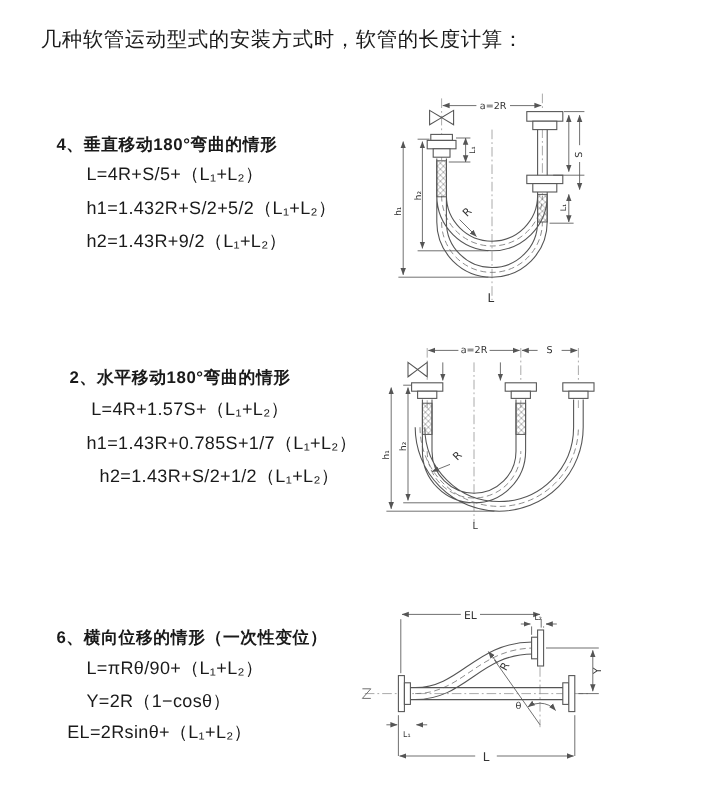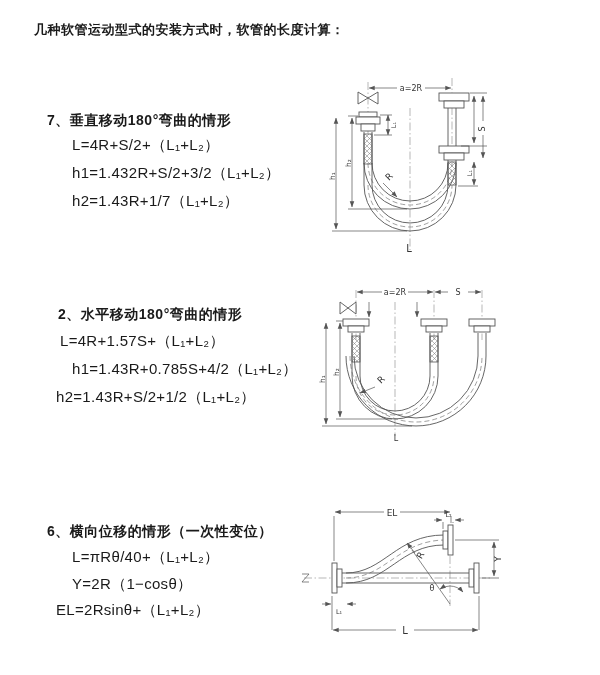--- a/index.html
+++ b/index.html
@@ -6,7 +6,7 @@
   body{width:600px;height:675px;background:#ffffff;position:relative;overflow:hidden;
        font-family:"Liberation Sans","DejaVu Sans",sans-serif;color:#1a1a1a}
   .abs{position:absolute;white-space:nowrap}
-  .title{font-size:13px;font-weight:700;letter-spacing:.5px}
+  .title{font-size:17px;font-weight:400;letter-spacing:.5px}
   .heading{font-size:14px;font-weight:600;letter-spacing:.5px}
   .formula{font-size:15px;font-weight:500;letter-spacing:.3px}
   svg{position:absolute;overflow:visible}

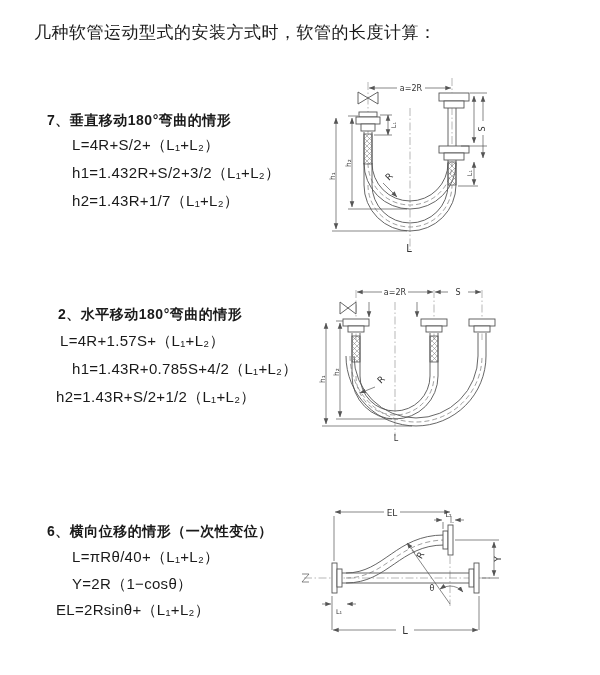--- a/index.html
+++ b/index.html
@@ -23,7 +23,7 @@
 
 <div class="abs title" style="left:34px;top:21px">几种软管运动型式的安装方式时，软管的长度计算：</div>
 
-<div class="abs heading" style="left:47px;top:112px">7、垂直移动180°弯曲的情形</div>
+<div class="abs heading" style="left:47px;top:112px">4、垂直移动180°弯曲的情形</div>
 <div class="abs formula" style="left:72px;top:136px">L=4R+S/2+（L₁+L₂）</div>
 <div class="abs formula" style="left:72px;top:164px">h1=1.432R+S/2+3/2（L₁+L₂）</div>
 <div class="abs formula" style="left:72px;top:192px">h2=1.43R+1/7（L₁+L₂）</div>

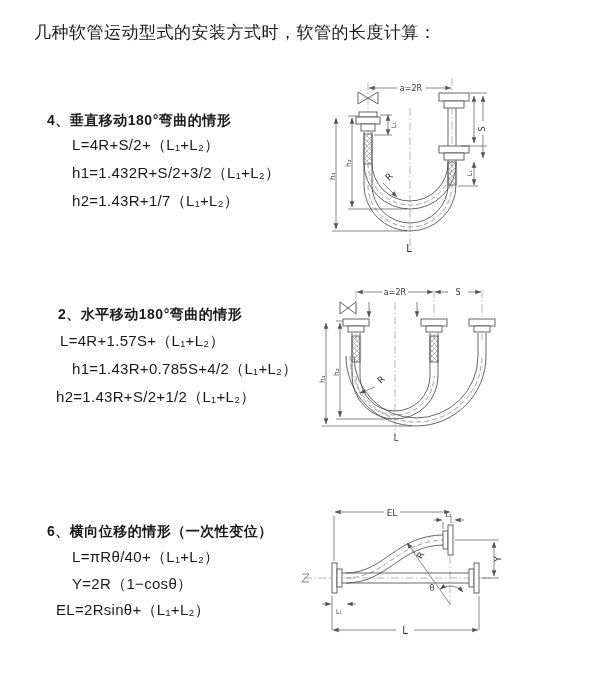--- a/index.html
+++ b/index.html
@@ -24,7 +24,7 @@
 <div class="abs title" style="left:34px;top:21px">几种软管运动型式的安装方式时，软管的长度计算：</div>
 
 <div class="abs heading" style="left:47px;top:112px">4、垂直移动180°弯曲的情形</div>
-<div class="abs formula" style="left:72px;top:136px">L=4R+S/2+（L₁+L₂）</div>
+<div class="abs formula" style="left:72px;top:136px">L=4R+S/5+（L₁+L₂）</div>
 <div class="abs formula" style="left:72px;top:164px">h1=1.432R+S/2+3/2（L₁+L₂）</div>
 <div class="abs formula" style="left:72px;top:192px">h2=1.43R+1/7（L₁+L₂）</div>
 

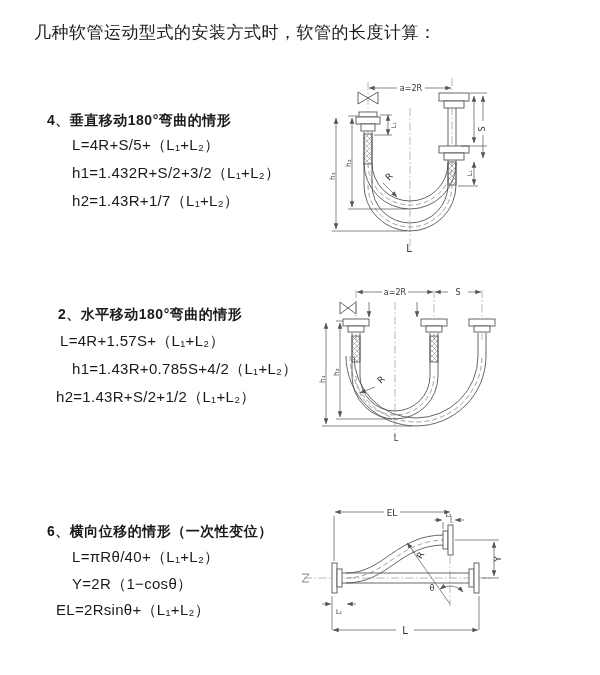--- a/index.html
+++ b/index.html
@@ -25,7 +25,7 @@
 
 <div class="abs heading" style="left:47px;top:112px">4、垂直移动180°弯曲的情形</div>
 <div class="abs formula" style="left:72px;top:136px">L=4R+S/5+（L₁+L₂）</div>
-<div class="abs formula" style="left:72px;top:164px">h1=1.432R+S/2+3/2（L₁+L₂）</div>
+<div class="abs formula" style="left:72px;top:164px">h1=1.432R+S/2+5/2（L₁+L₂）</div>
 <div class="abs formula" style="left:72px;top:192px">h2=1.43R+1/7（L₁+L₂）</div>
 
 <div class="abs heading" style="left:58px;top:306px">2、水平移动180°弯曲的情形</div>

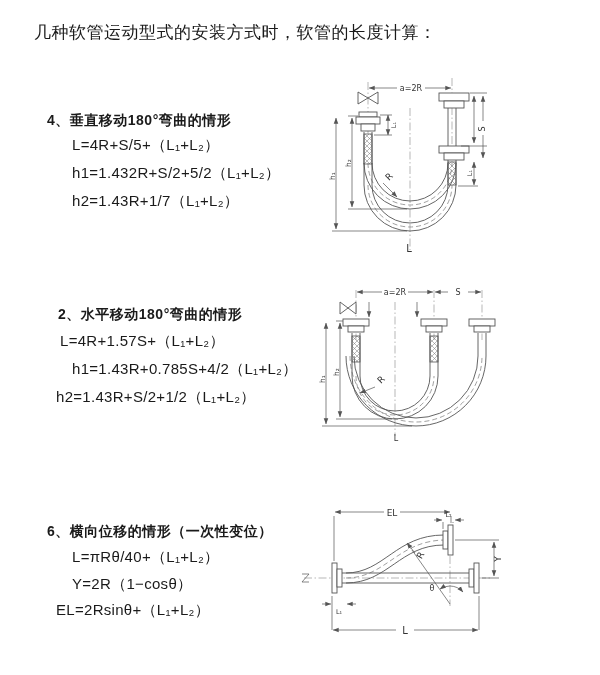--- a/index.html
+++ b/index.html
@@ -26,7 +26,7 @@
 <div class="abs heading" style="left:47px;top:112px">4、垂直移动180°弯曲的情形</div>
 <div class="abs formula" style="left:72px;top:136px">L=4R+S/5+（L₁+L₂）</div>
 <div class="abs formula" style="left:72px;top:164px">h1=1.432R+S/2+5/2（L₁+L₂）</div>
-<div class="abs formula" style="left:72px;top:192px">h2=1.43R+1/7（L₁+L₂）</div>
+<div class="abs formula" style="left:72px;top:192px">h2=1.43R+9/2（L₁+L₂）</div>
 
 <div class="abs heading" style="left:58px;top:306px">2、水平移动180°弯曲的情形</div>
 <div class="abs formula" style="left:60px;top:332px">L=4R+1.57S+（L₁+L₂）</div>

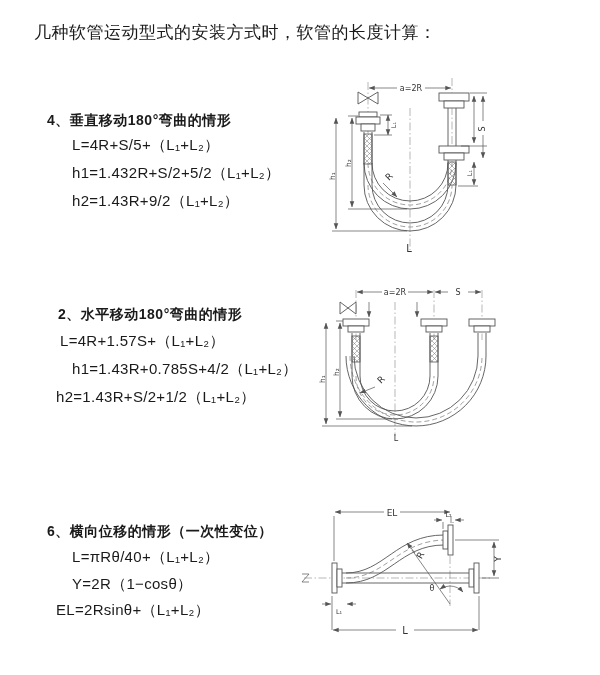--- a/index.html
+++ b/index.html
@@ -29,7 +29,7 @@
 <div class="abs formula" style="left:72px;top:192px">h2=1.43R+9/2（L₁+L₂）</div>
 
 <div class="abs heading" style="left:58px;top:306px">2、水平移动180°弯曲的情形</div>
-<div class="abs formula" style="left:60px;top:332px">L=4R+1.57S+（L₁+L₂）</div>
+<div class="abs formula" style="left:76px;top:332px">L=4R+1.57S+（L₁+L₂）</div>
 <div class="abs formula" style="left:72px;top:360px">h1=1.43R+0.785S+4/2（L₁+L₂）</div>
 <div class="abs formula" style="left:56px;top:388px">h2=1.43R+S/2+1/2（L₁+L₂）</div>
 

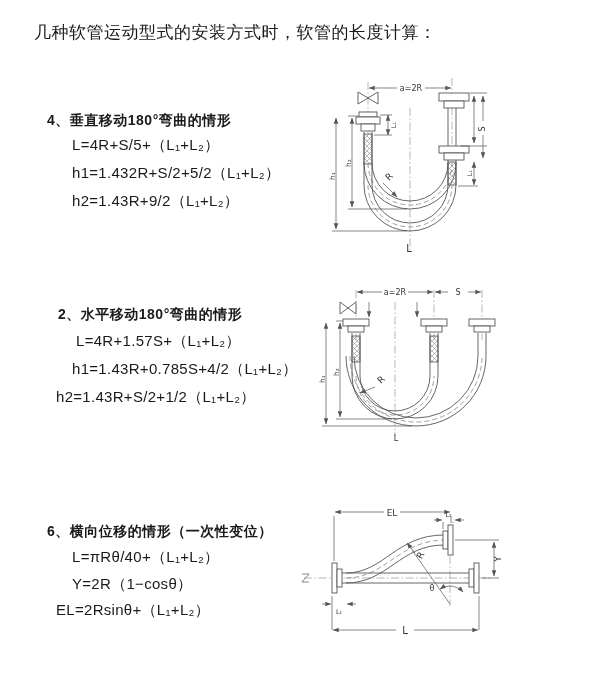--- a/index.html
+++ b/index.html
@@ -30,7 +30,7 @@
 
 <div class="abs heading" style="left:58px;top:306px">2、水平移动180°弯曲的情形</div>
 <div class="abs formula" style="left:76px;top:332px">L=4R+1.57S+（L₁+L₂）</div>
-<div class="abs formula" style="left:72px;top:360px">h1=1.43R+0.785S+4/2（L₁+L₂）</div>
+<div class="abs formula" style="left:72px;top:360px">h1=1.43R+0.785S+1/7（L₁+L₂）</div>
 <div class="abs formula" style="left:56px;top:388px">h2=1.43R+S/2+1/2（L₁+L₂）</div>
 
 <div class="abs heading" style="left:47px;top:523px">6、横向位移的情形（一次性变位）</div>

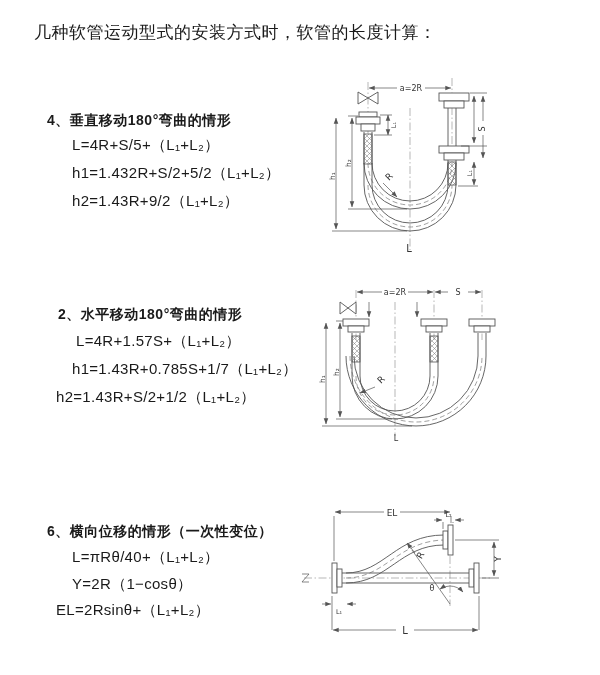--- a/index.html
+++ b/index.html
@@ -31,7 +31,7 @@
 <div class="abs heading" style="left:58px;top:306px">2、水平移动180°弯曲的情形</div>
 <div class="abs formula" style="left:76px;top:332px">L=4R+1.57S+（L₁+L₂）</div>
 <div class="abs formula" style="left:72px;top:360px">h1=1.43R+0.785S+1/7（L₁+L₂）</div>
-<div class="abs formula" style="left:56px;top:388px">h2=1.43R+S/2+1/2（L₁+L₂）</div>
+<div class="abs formula" style="left:83px;top:388px">h2=1.43R+S/2+1/2（L₁+L₂）</div>
 
 <div class="abs heading" style="left:47px;top:523px">6、横向位移的情形（一次性变位）</div>
 <div class="abs formula" style="left:72px;top:548px">L=πRθ/40+（L₁+L₂）</div>

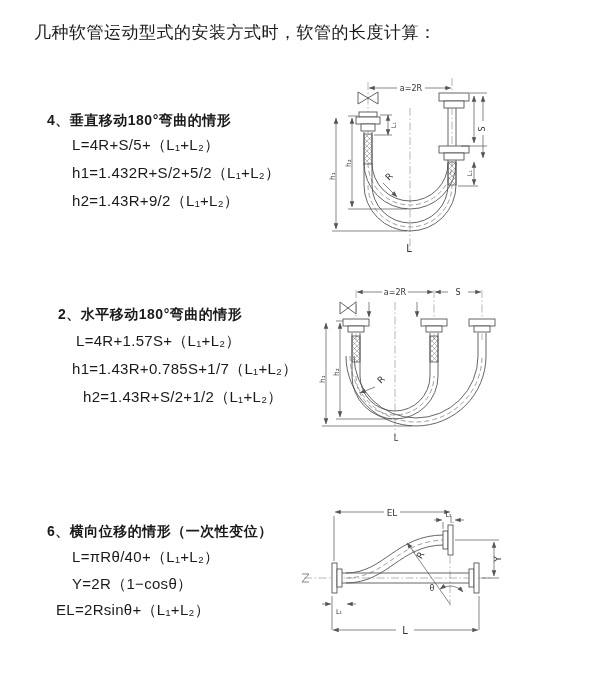--- a/index.html
+++ b/index.html
@@ -34,7 +34,7 @@
 <div class="abs formula" style="left:83px;top:388px">h2=1.43R+S/2+1/2（L₁+L₂）</div>
 
 <div class="abs heading" style="left:47px;top:523px">6、横向位移的情形（一次性变位）</div>
-<div class="abs formula" style="left:72px;top:548px">L=πRθ/40+（L₁+L₂）</div>
+<div class="abs formula" style="left:72px;top:548px">L=πRθ/90+（L₁+L₂）</div>
 <div class="abs formula" style="left:72px;top:575px">Y=2R（1−cosθ）</div>
 <div class="abs formula" style="left:56px;top:601px">EL=2Rsinθ+（L₁+L₂）</div>
 

